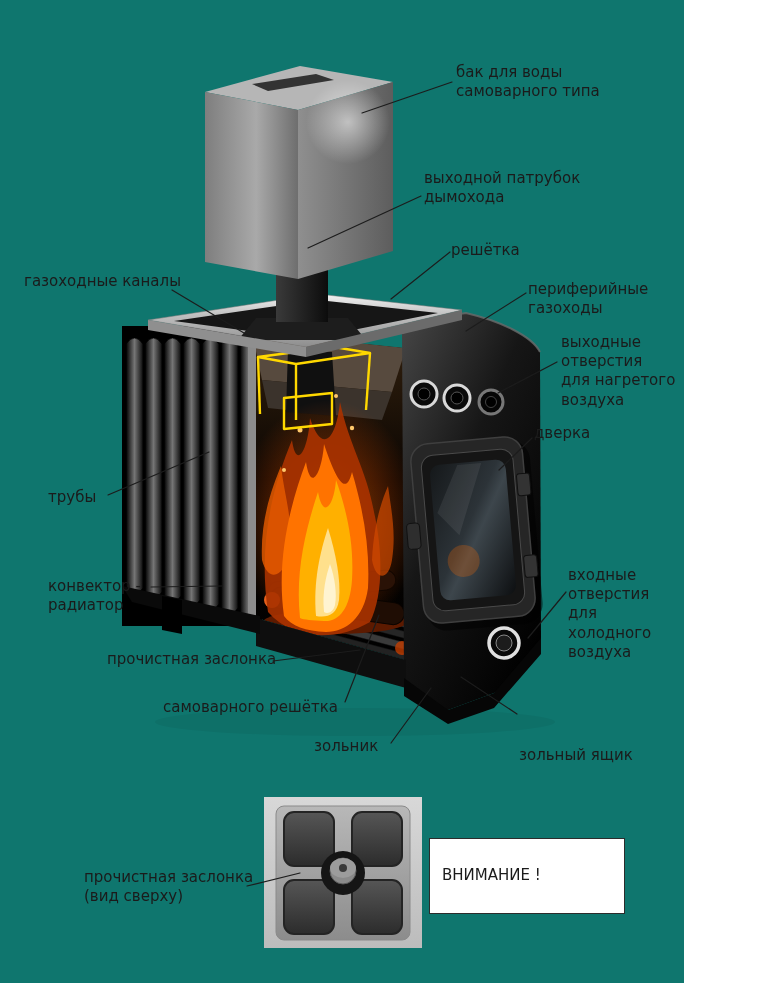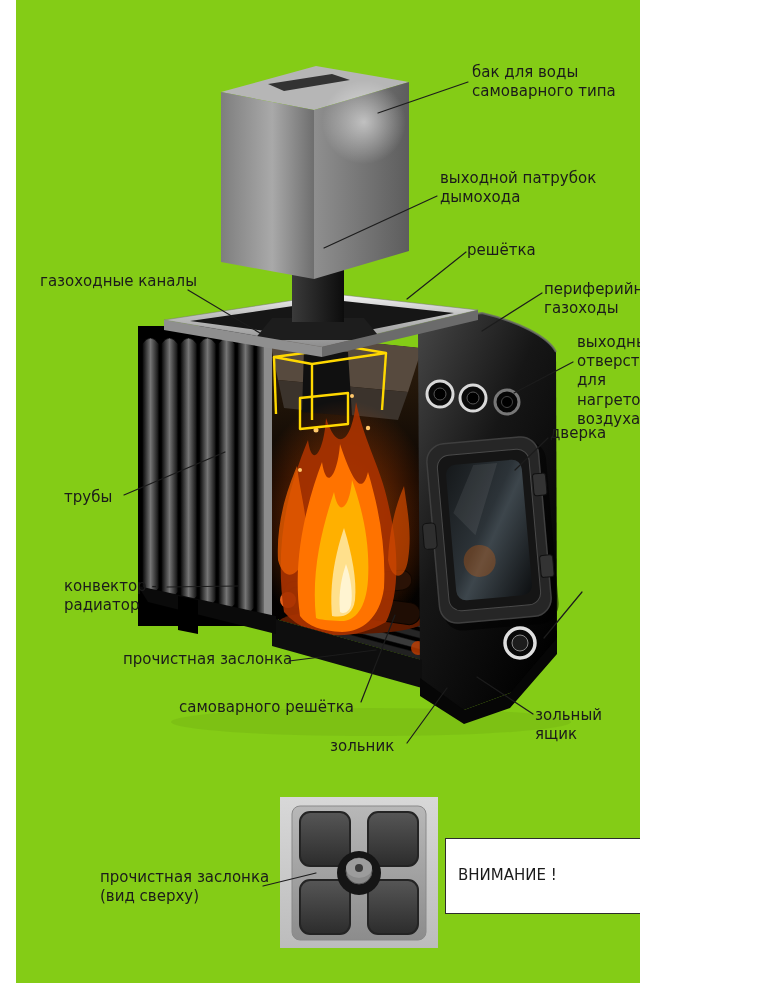--- a/index.html
+++ b/index.html
@@ -4,8 +4,8 @@
 <style>
   html,body{margin:0;padding:0;background:#fff;}
   .stage{
-    position:relative;width:624px;height:983px;background:#84cc16;
-    font-family:"DejaVu Sans", sans-serif;overflow:hidden;margin-left:16px;
+    position:relative;width:684px;height:983px;background:#0f766e;
+    font-family:"DejaVu Sans", sans-serif;overflow:hidden;
   }
   .stage svg.scene{position:absolute;left:0;top:0;}
   .lbl{

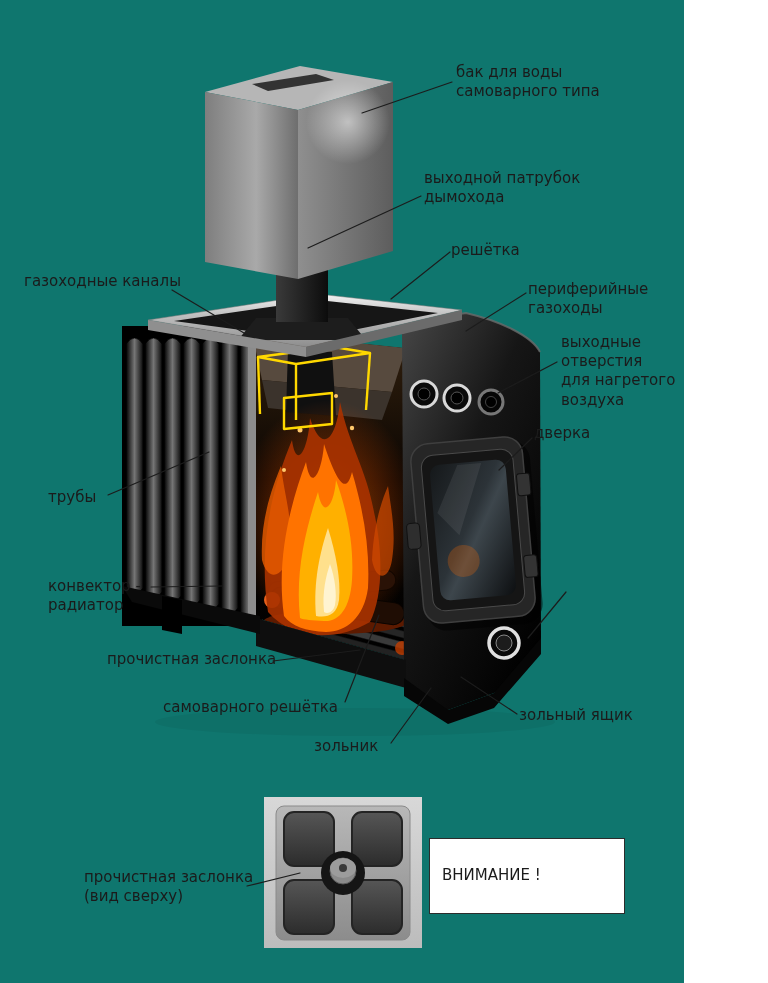--- a/index.html
+++ b/index.html
@@ -269,6 +269,8 @@
   <div class="lbl l-airout">выходные отверстия
 для нагретого воздуха</div>
   <div class="lbl l-door">дверка</div>
+  <div class="lbl l-airin">входные отверстия
+для холодного воздуха</div>
   <div class="lbl l-ashbox">зольный ящик</div>
   <div class="lbl l-ashpan">зольник</div>
   <div class="lbl l-grate">самоварного решётка</div>

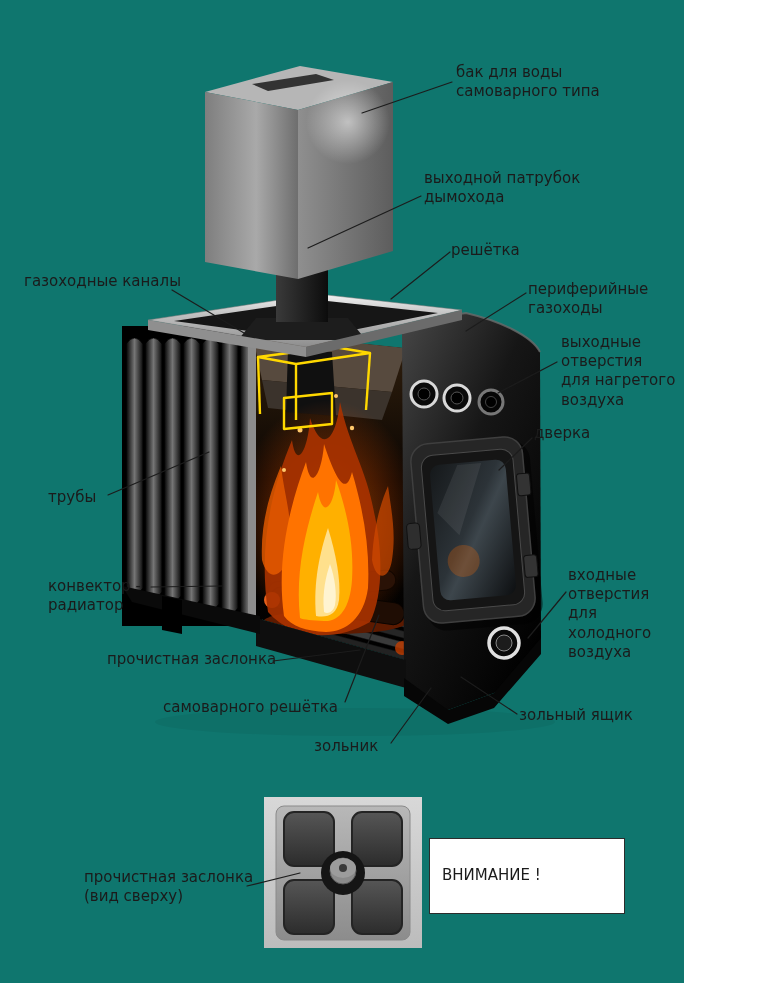--- a/index.html
+++ b/index.html
@@ -19,7 +19,7 @@
   .l-airout{left:561px;top:333px}
   .l-door{left:534px;top:424px}
   .l-airin{left:568px;top:566px}
-  .l-ashbox{left:519px;top:706px}
+  .l-ashbox{left:519px;top:746px}
   .l-ashpan{left:314px;top:737px}
   .l-grate{left:163px;top:698px}
   .l-damper{left:107px;top:650px}

